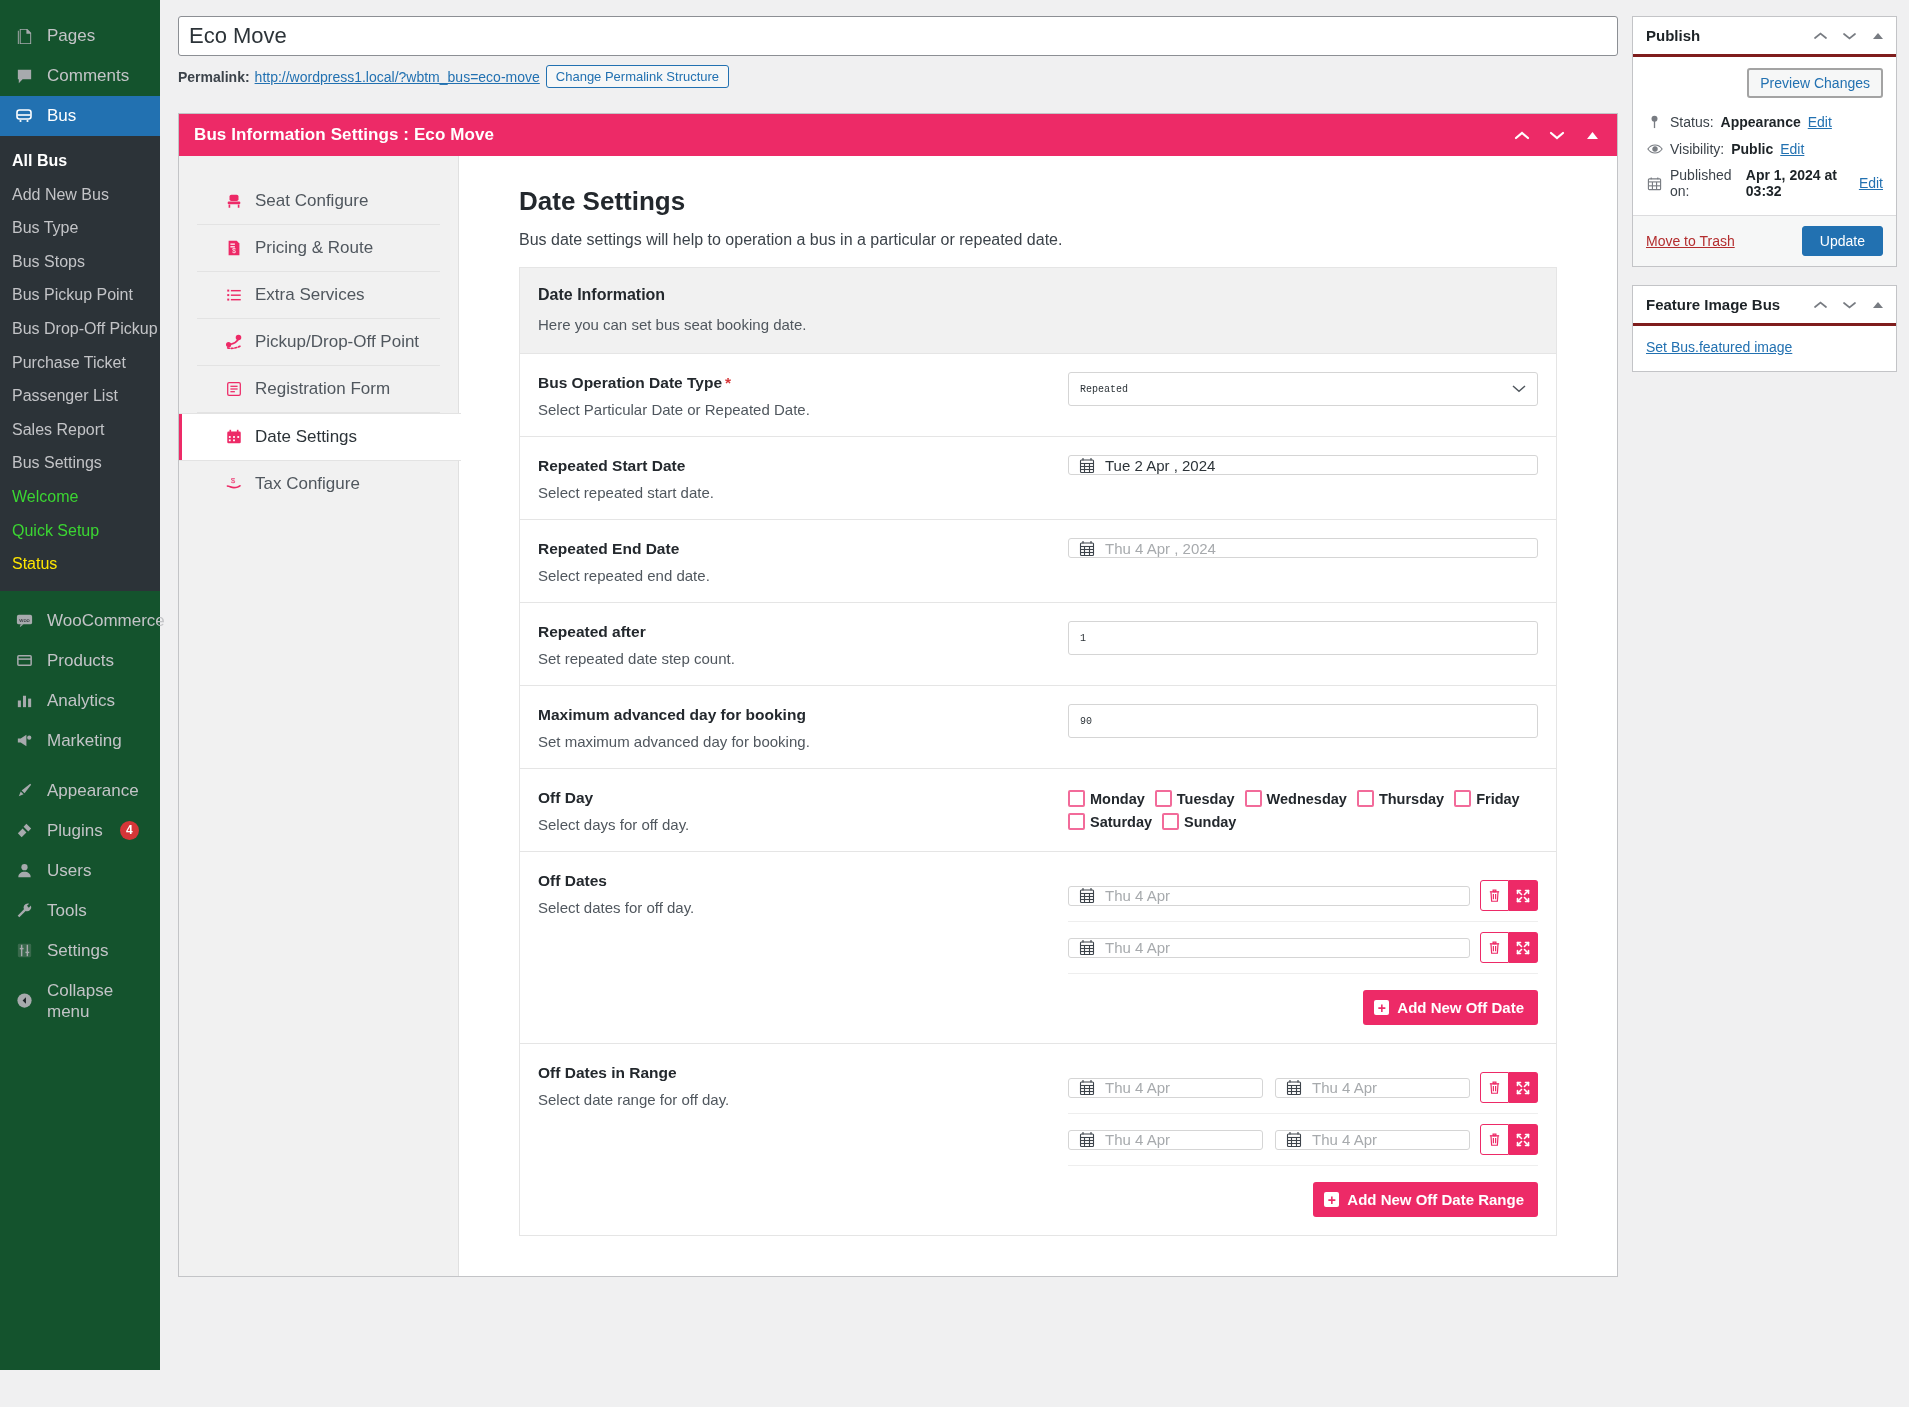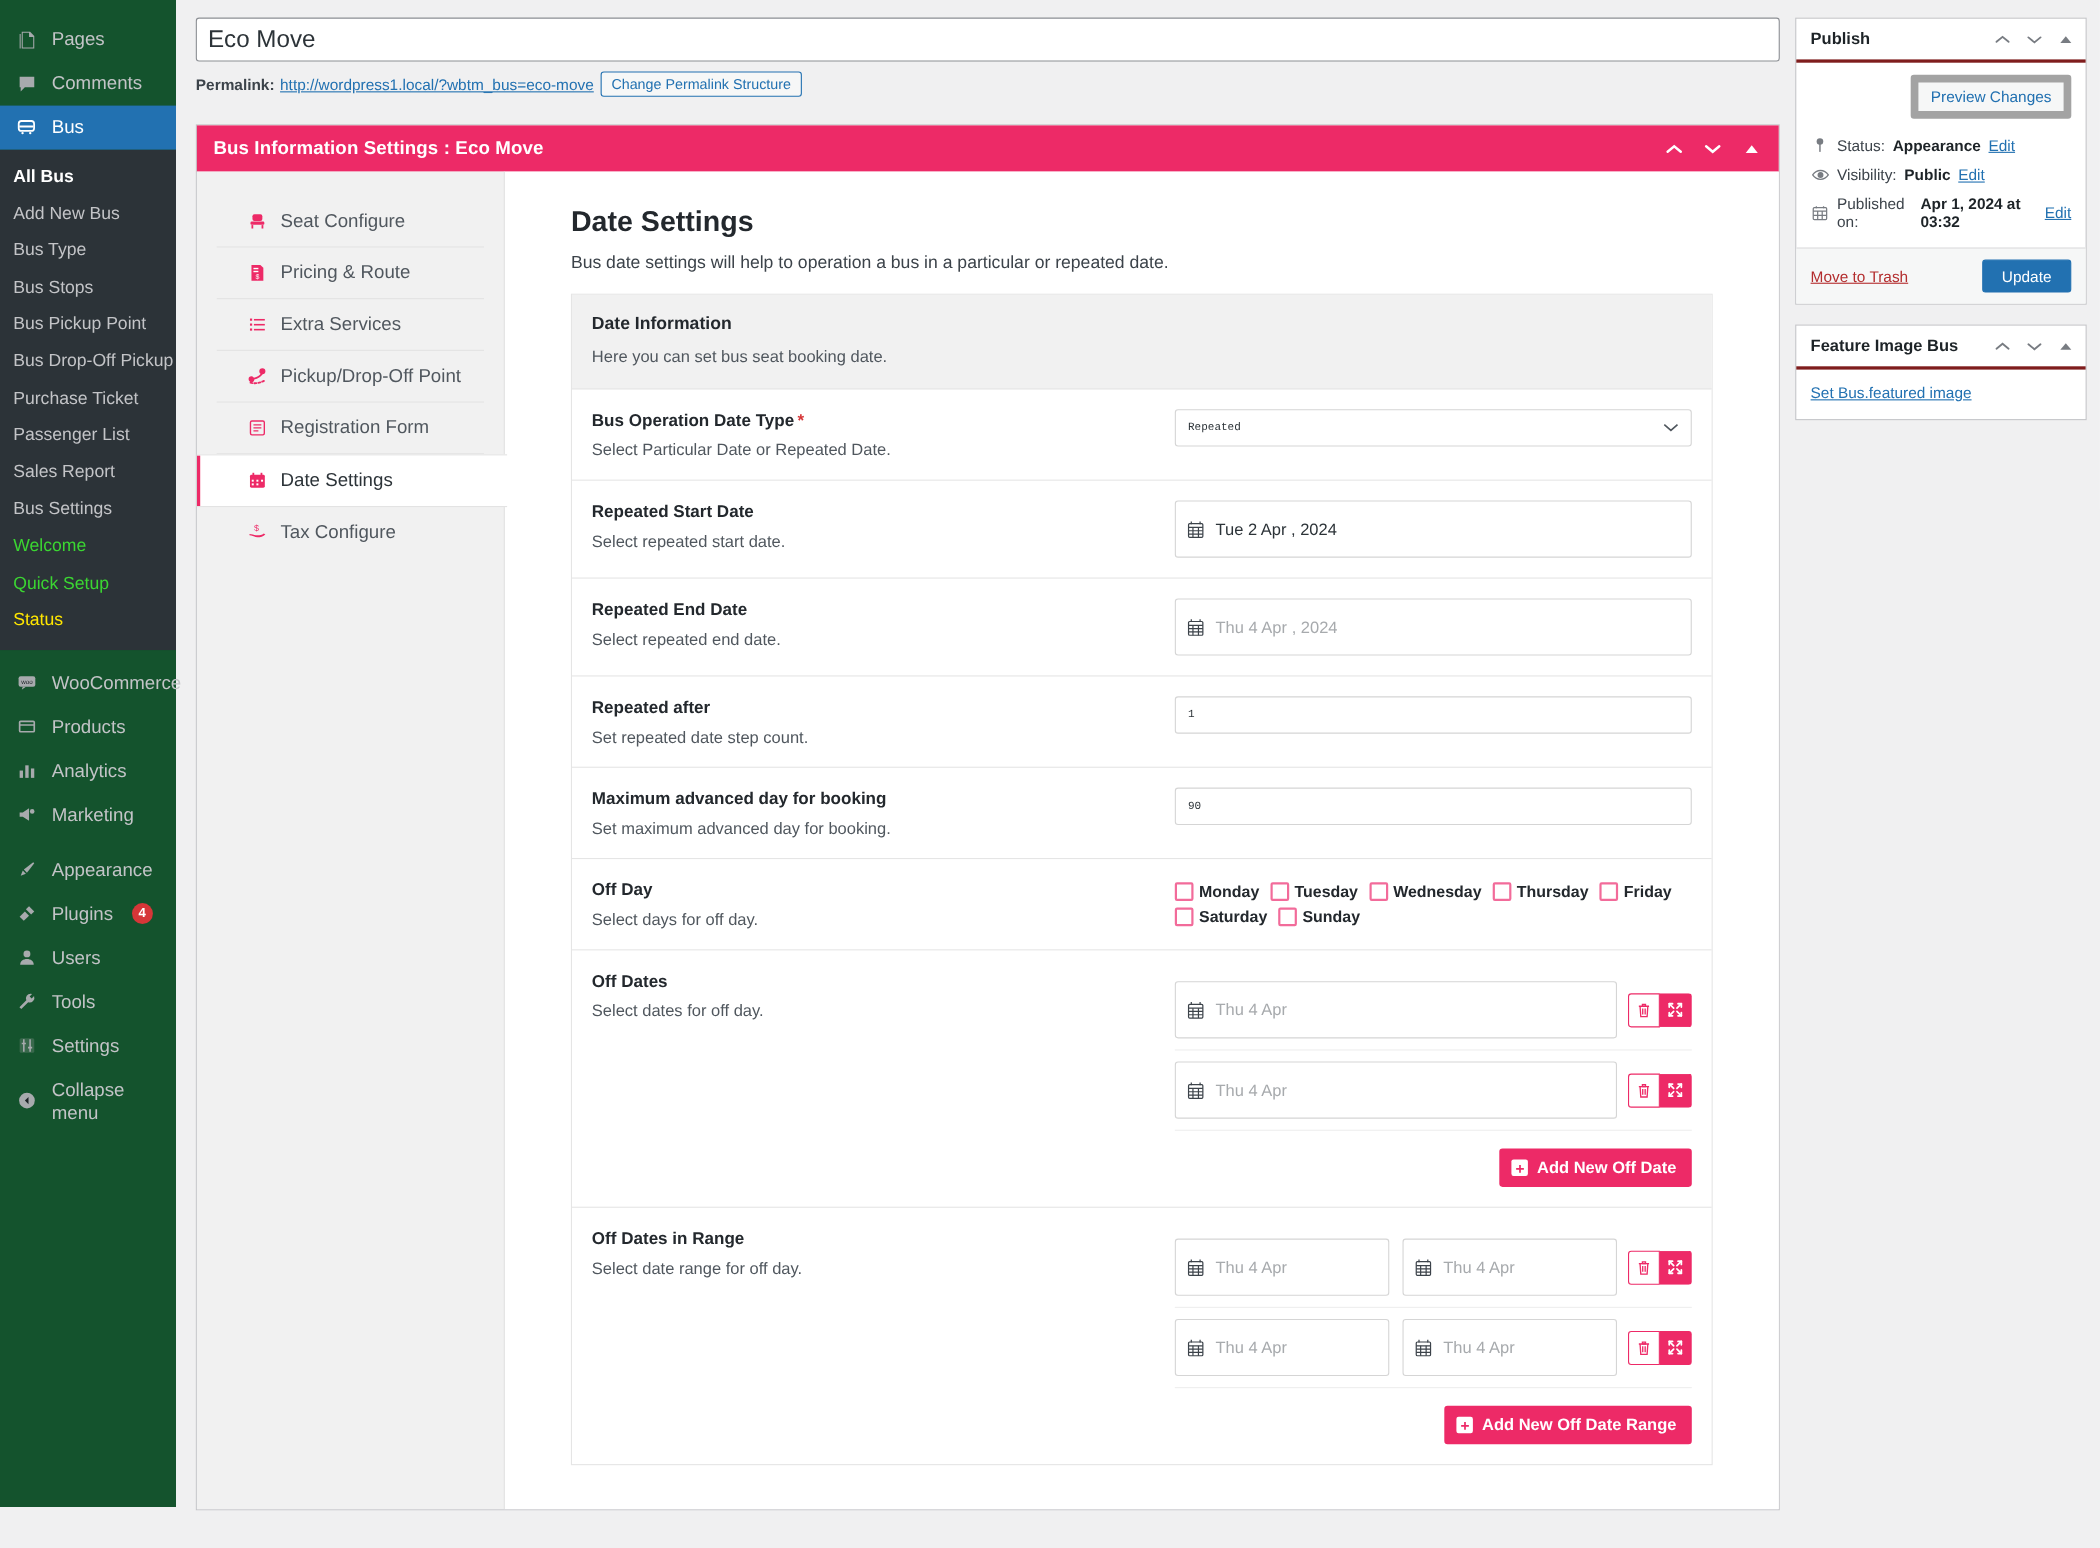--- a/index.html
+++ b/index.html
@@ -217,7 +217,7 @@
     margin-top:11px;
   }
   .btn-preview {
-    border:7px solid #a3a3a3; color:#2271b1; background:#f6f7f7;
+    border:2px solid #a3a3a3; color:#2271b1; background:#f6f7f7;
     border-radius:3px; padding:5px 11px; font-size:14px; cursor:pointer;
     font-family:"Liberation Sans", sans-serif;
     text-align:center;

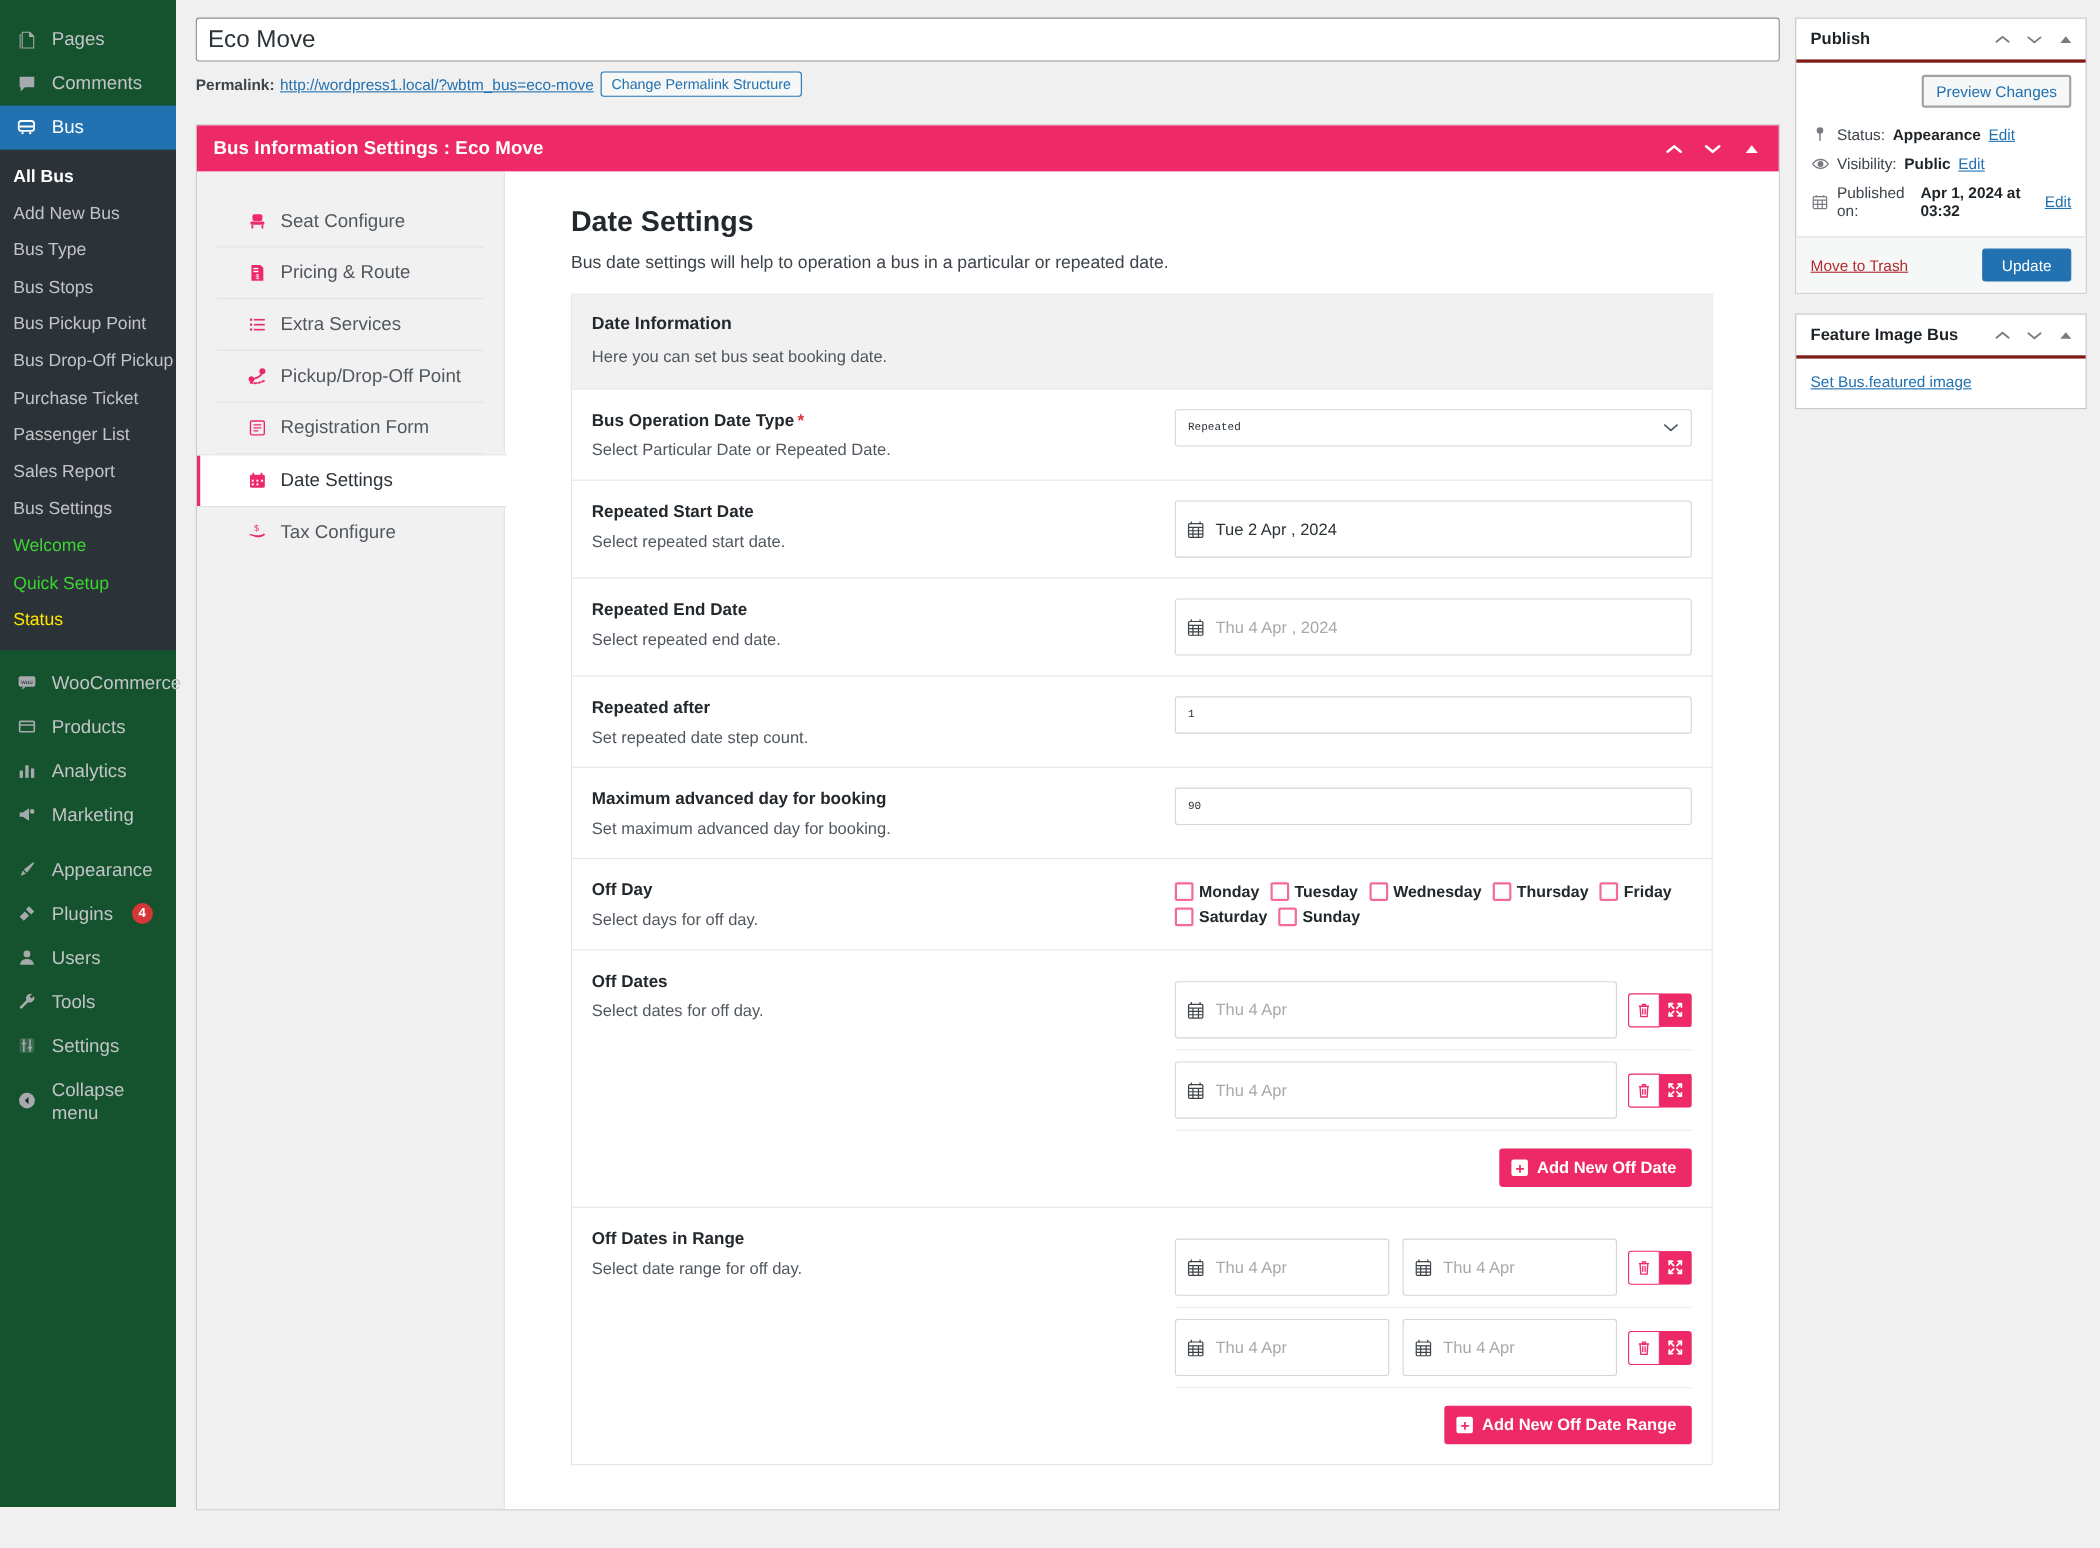--- a/index.html
+++ b/index.html
@@ -160,7 +160,7 @@
   .sel .chev { color:#50575e; font-size:13px; }
 
   .datefield {
-    height:52px; width:100%;
+    height:20px; width:100%;
     border:1px solid #d5d5d5; border-radius:3px;
     background:#fff; display:flex; align-items:center; gap:9px;
     padding:0 10px; font-size:15px; color:#2c3338; cursor:pointer;

